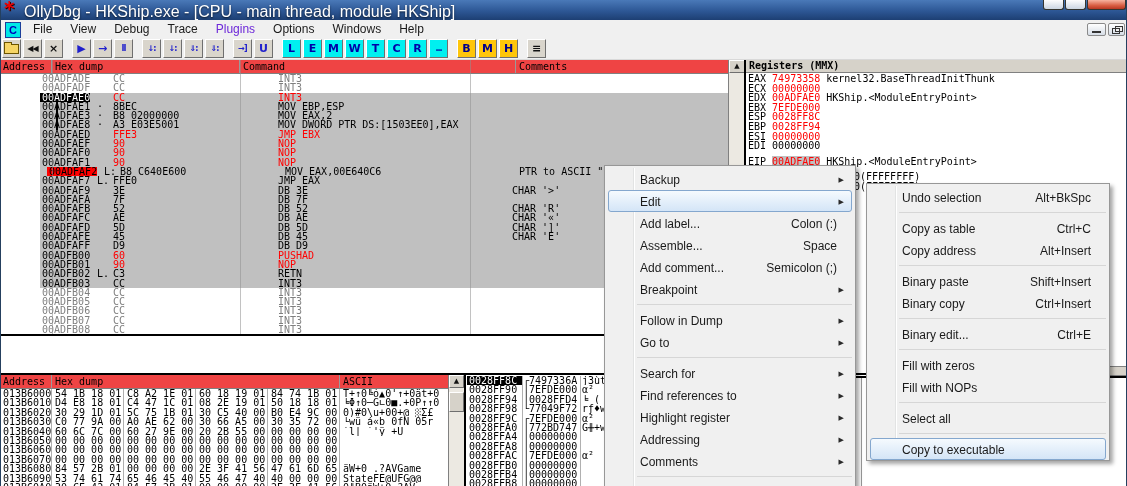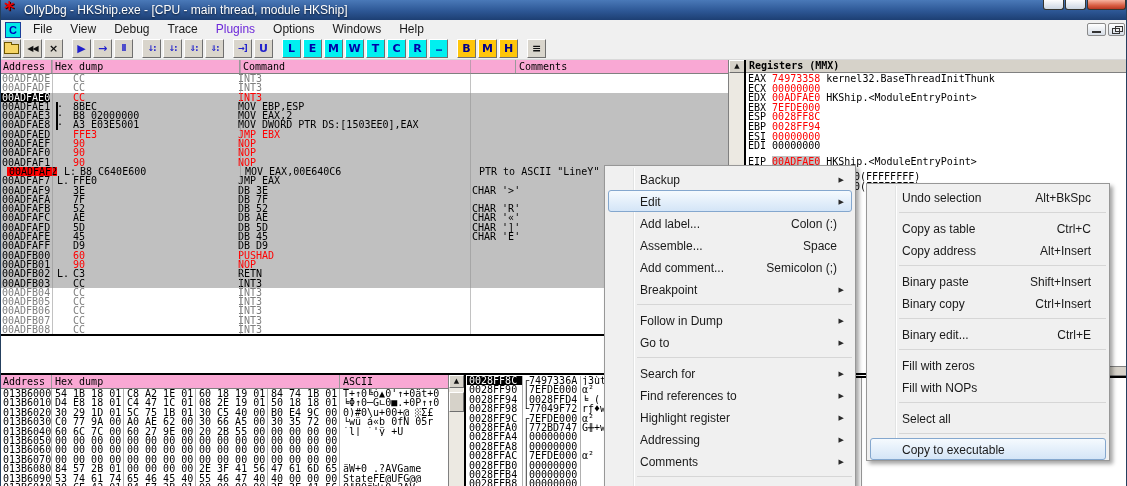--- a/index.html
+++ b/index.html
@@ -12,7 +12,7 @@
     background:linear-gradient(#4a79b8,#2d5795 55%,#1d3f73);}
   .app-icon{position:absolute;left:4px;top:1px;width:16px;height:16px;color:#e00;
     font:bold 20px/14px "DejaVu Sans",sans-serif;text-shadow:1px 1px 0 #300;}
-  .title-text{position:absolute;left:24px;top:3px;color:#fff;font-size:12px;white-space:nowrap;
+  .title-text{position:absolute;left:24px;top:3px;color:#fff;font-size:16px;white-space:nowrap;
     text-shadow:0 1px 2px rgba(0,0,0,.7);}
   .cap-btn{position:absolute;top:0;height:10px;border:1px solid #35352f;border-top:none;border-radius:0 0 3px 3px;box-sizing:border-box;}
   .cap-min{left:1043px;width:21px;background:linear-gradient(#fdfdfd,#ccd6e2);}

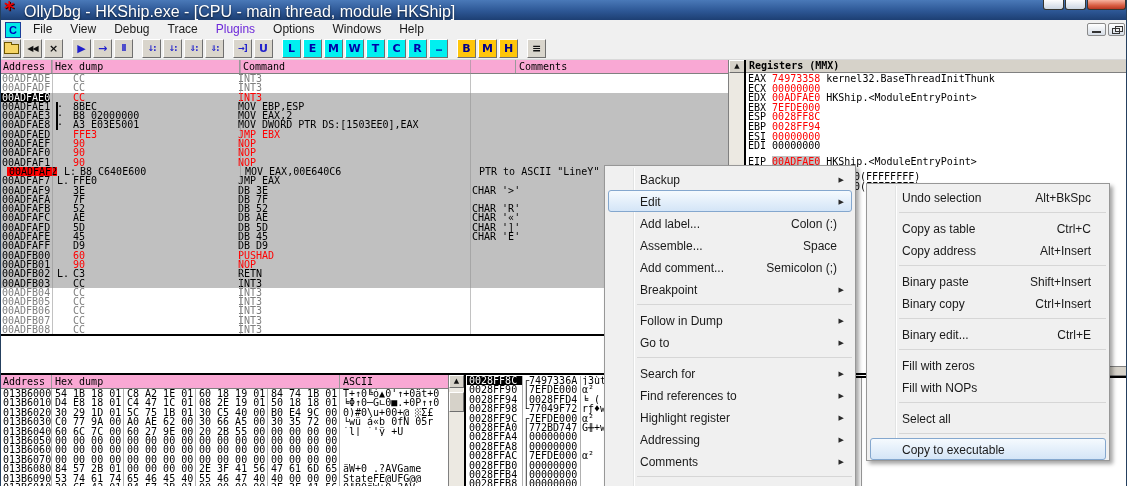--- a/index.html
+++ b/index.html
@@ -57,7 +57,7 @@
   .pane-stack{left:467px;top:315px;width:660px;height:111px;}
   .vsep-dump{position:absolute;left:464px;top:315px;width:2px;height:111px;background:#000;}
   .hsep-bottom{position:absolute;left:0;top:313px;width:1127px;height:2px;background:#000;}
-  .colhead{display:flex;height:14px;background:#f9a8d4;border-bottom:1px solid #808080;box-sizing:border-box;}
+  .colhead{display:flex;height:14px;background:#ef4444;border-bottom:1px solid #808080;box-sizing:border-box;}
   .colhead span{display:block;height:13px;line-height:13px;padding-left:3px;border-right:1px solid #9a9a9a;box-sizing:border-box;color:#000;overflow:hidden;}
   
   .dh-addr{width:52px;} .dh-hex{width:188px;} .dh-cmd{width:276px;} .dh-com{flex:1;border-right:none !important;}

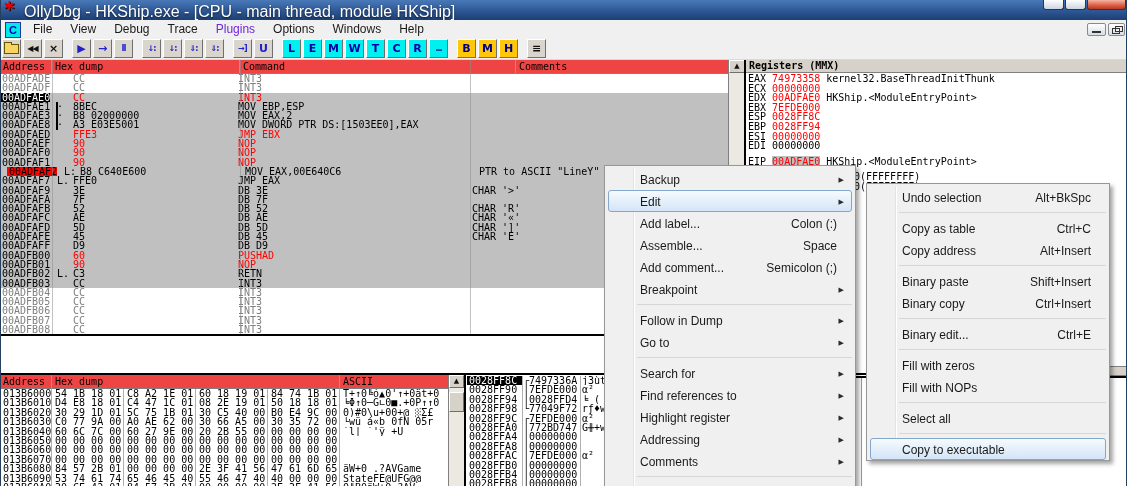--- a/index.html
+++ b/index.html
@@ -61,7 +61,7 @@
   .colhead span{display:block;height:13px;line-height:13px;padding-left:3px;border-right:1px solid #9a9a9a;box-sizing:border-box;color:#000;overflow:hidden;}
   
   .dh-addr{width:52px;} .dh-hex{width:188px;} .dh-cmd{width:276px;} .dh-com{flex:1;border-right:none !important;}
-  .drows{position:absolute;left:0;top:14px;right:17px;bottom:0;}
+  .drows{position:absolute;left:0;top:14px;right:17px;bottom:0;padding-left:40px;}
   .drow{display:flex;height:9.3px;line-height:9.4px;white-space:nowrap;color:#000;}
   .drow.sel{background:#C0C0C0;}
   .drow.dim .c-addr,.drow.dim .c-bytes,.drow.dim .c-cmd{color:#7F7F7F;}

